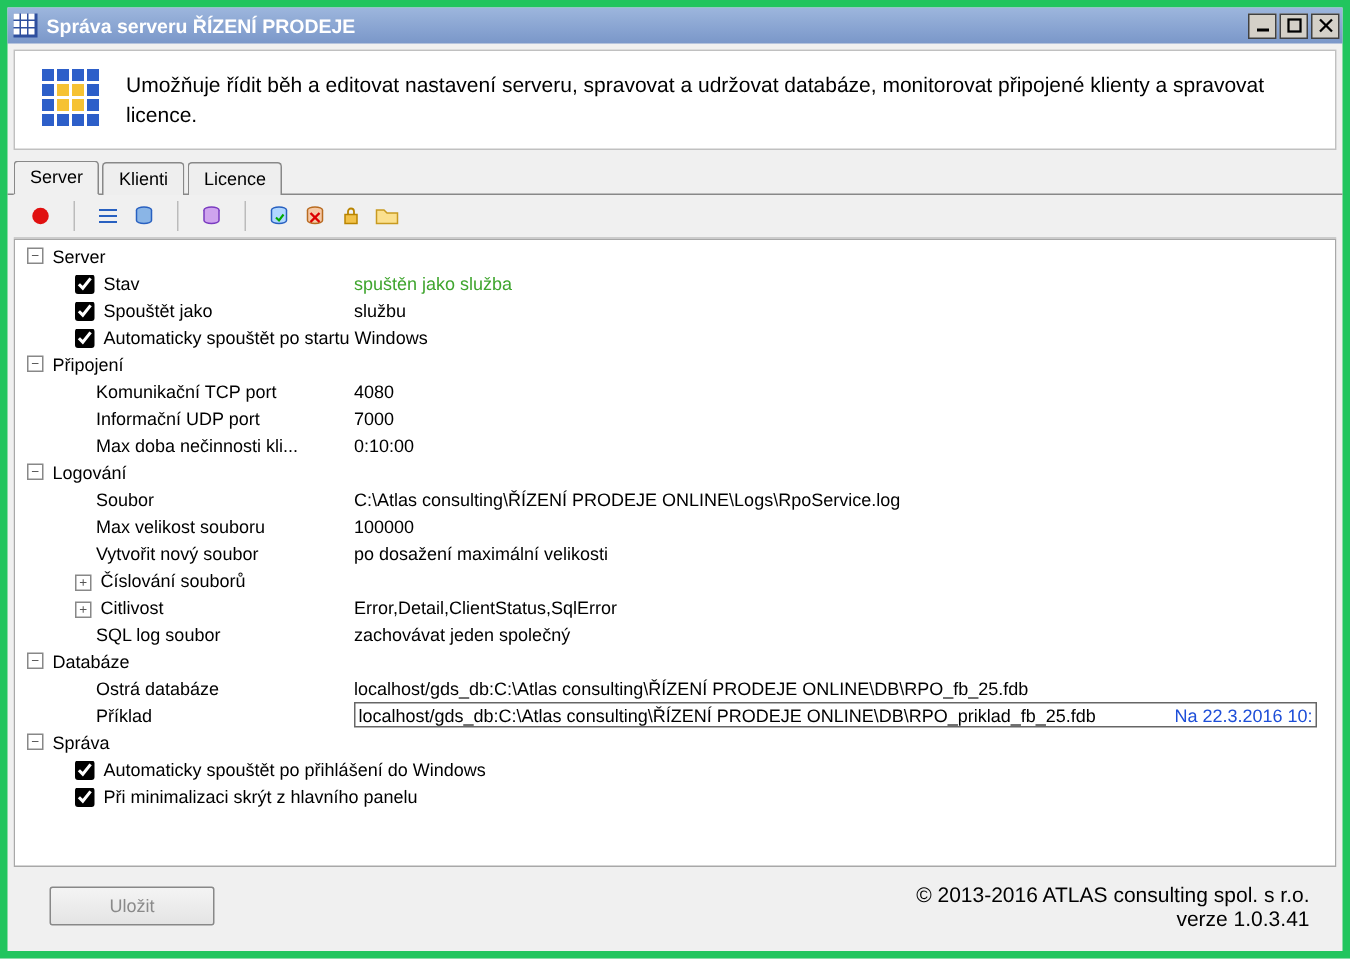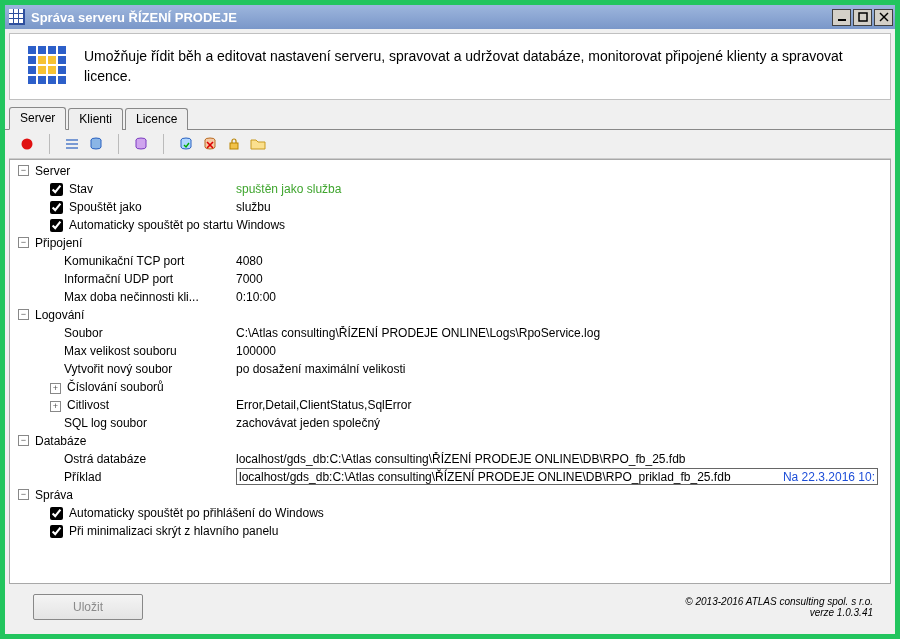--- a/index.html
+++ b/index.html
@@ -234,9 +234,8 @@
   }
   .footer-right {
     text-align: right;
-    font-size: 10px;
+    font-size: 14px;
     color: #000;
-    font-style: italic;
   }
 </style>
 </head>

